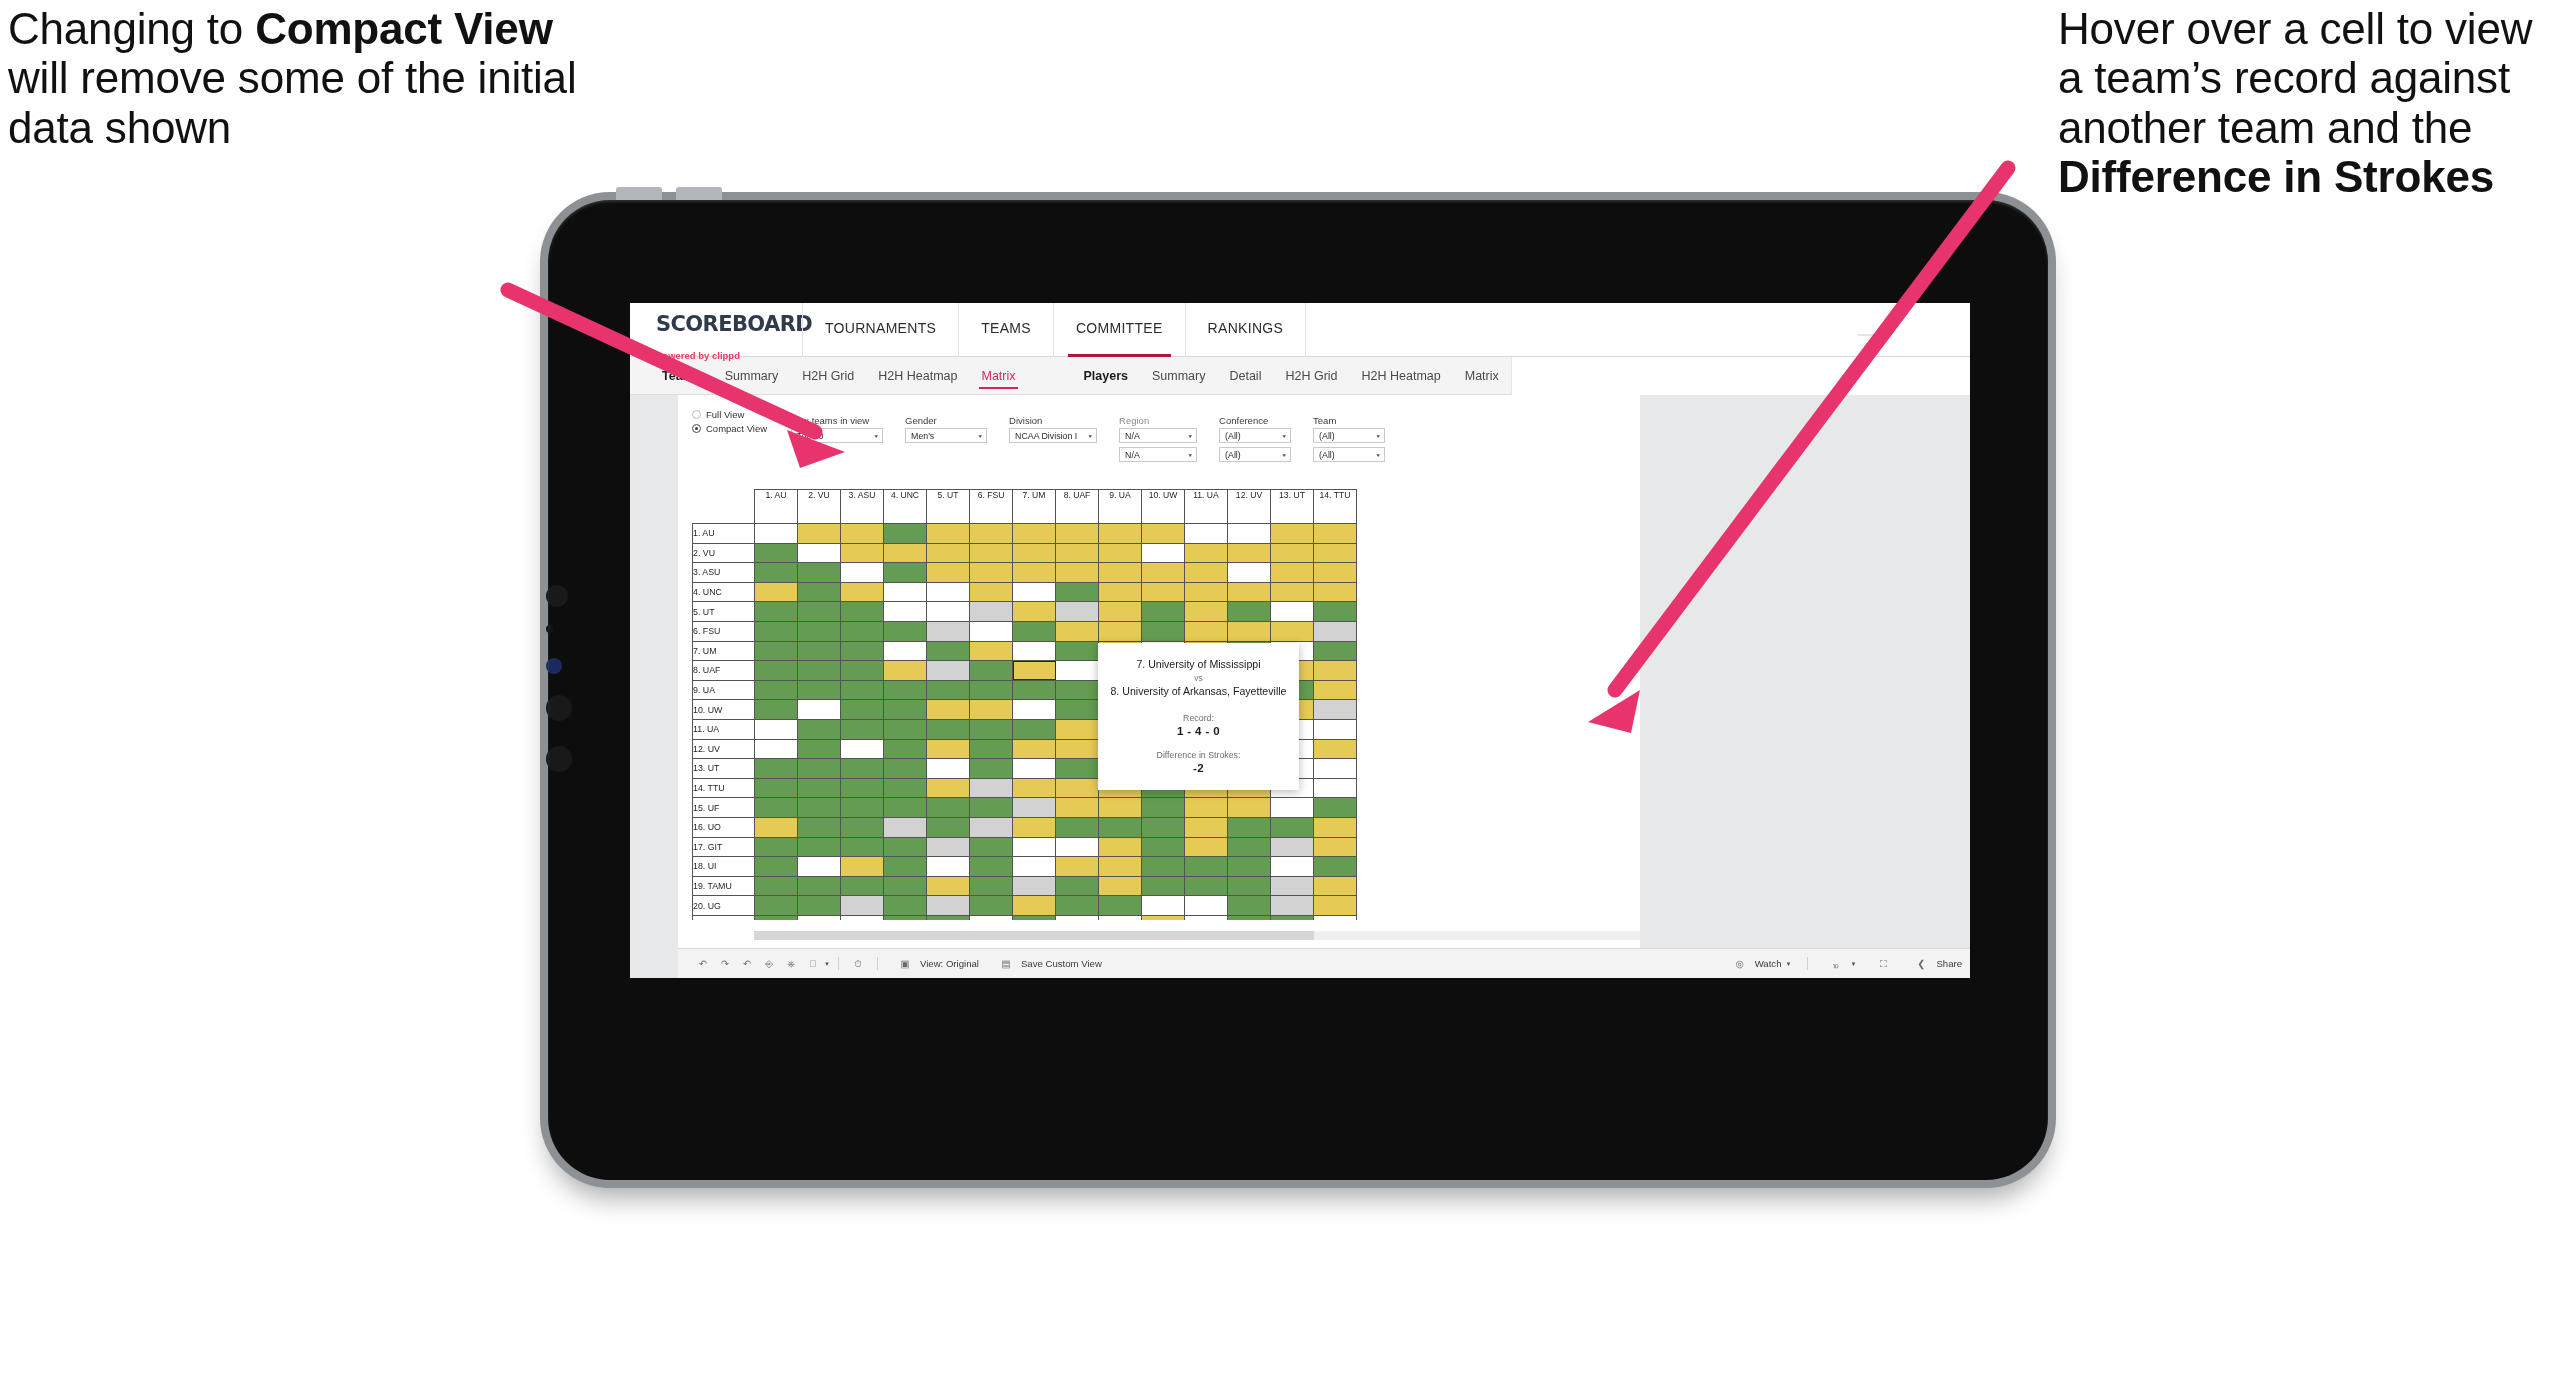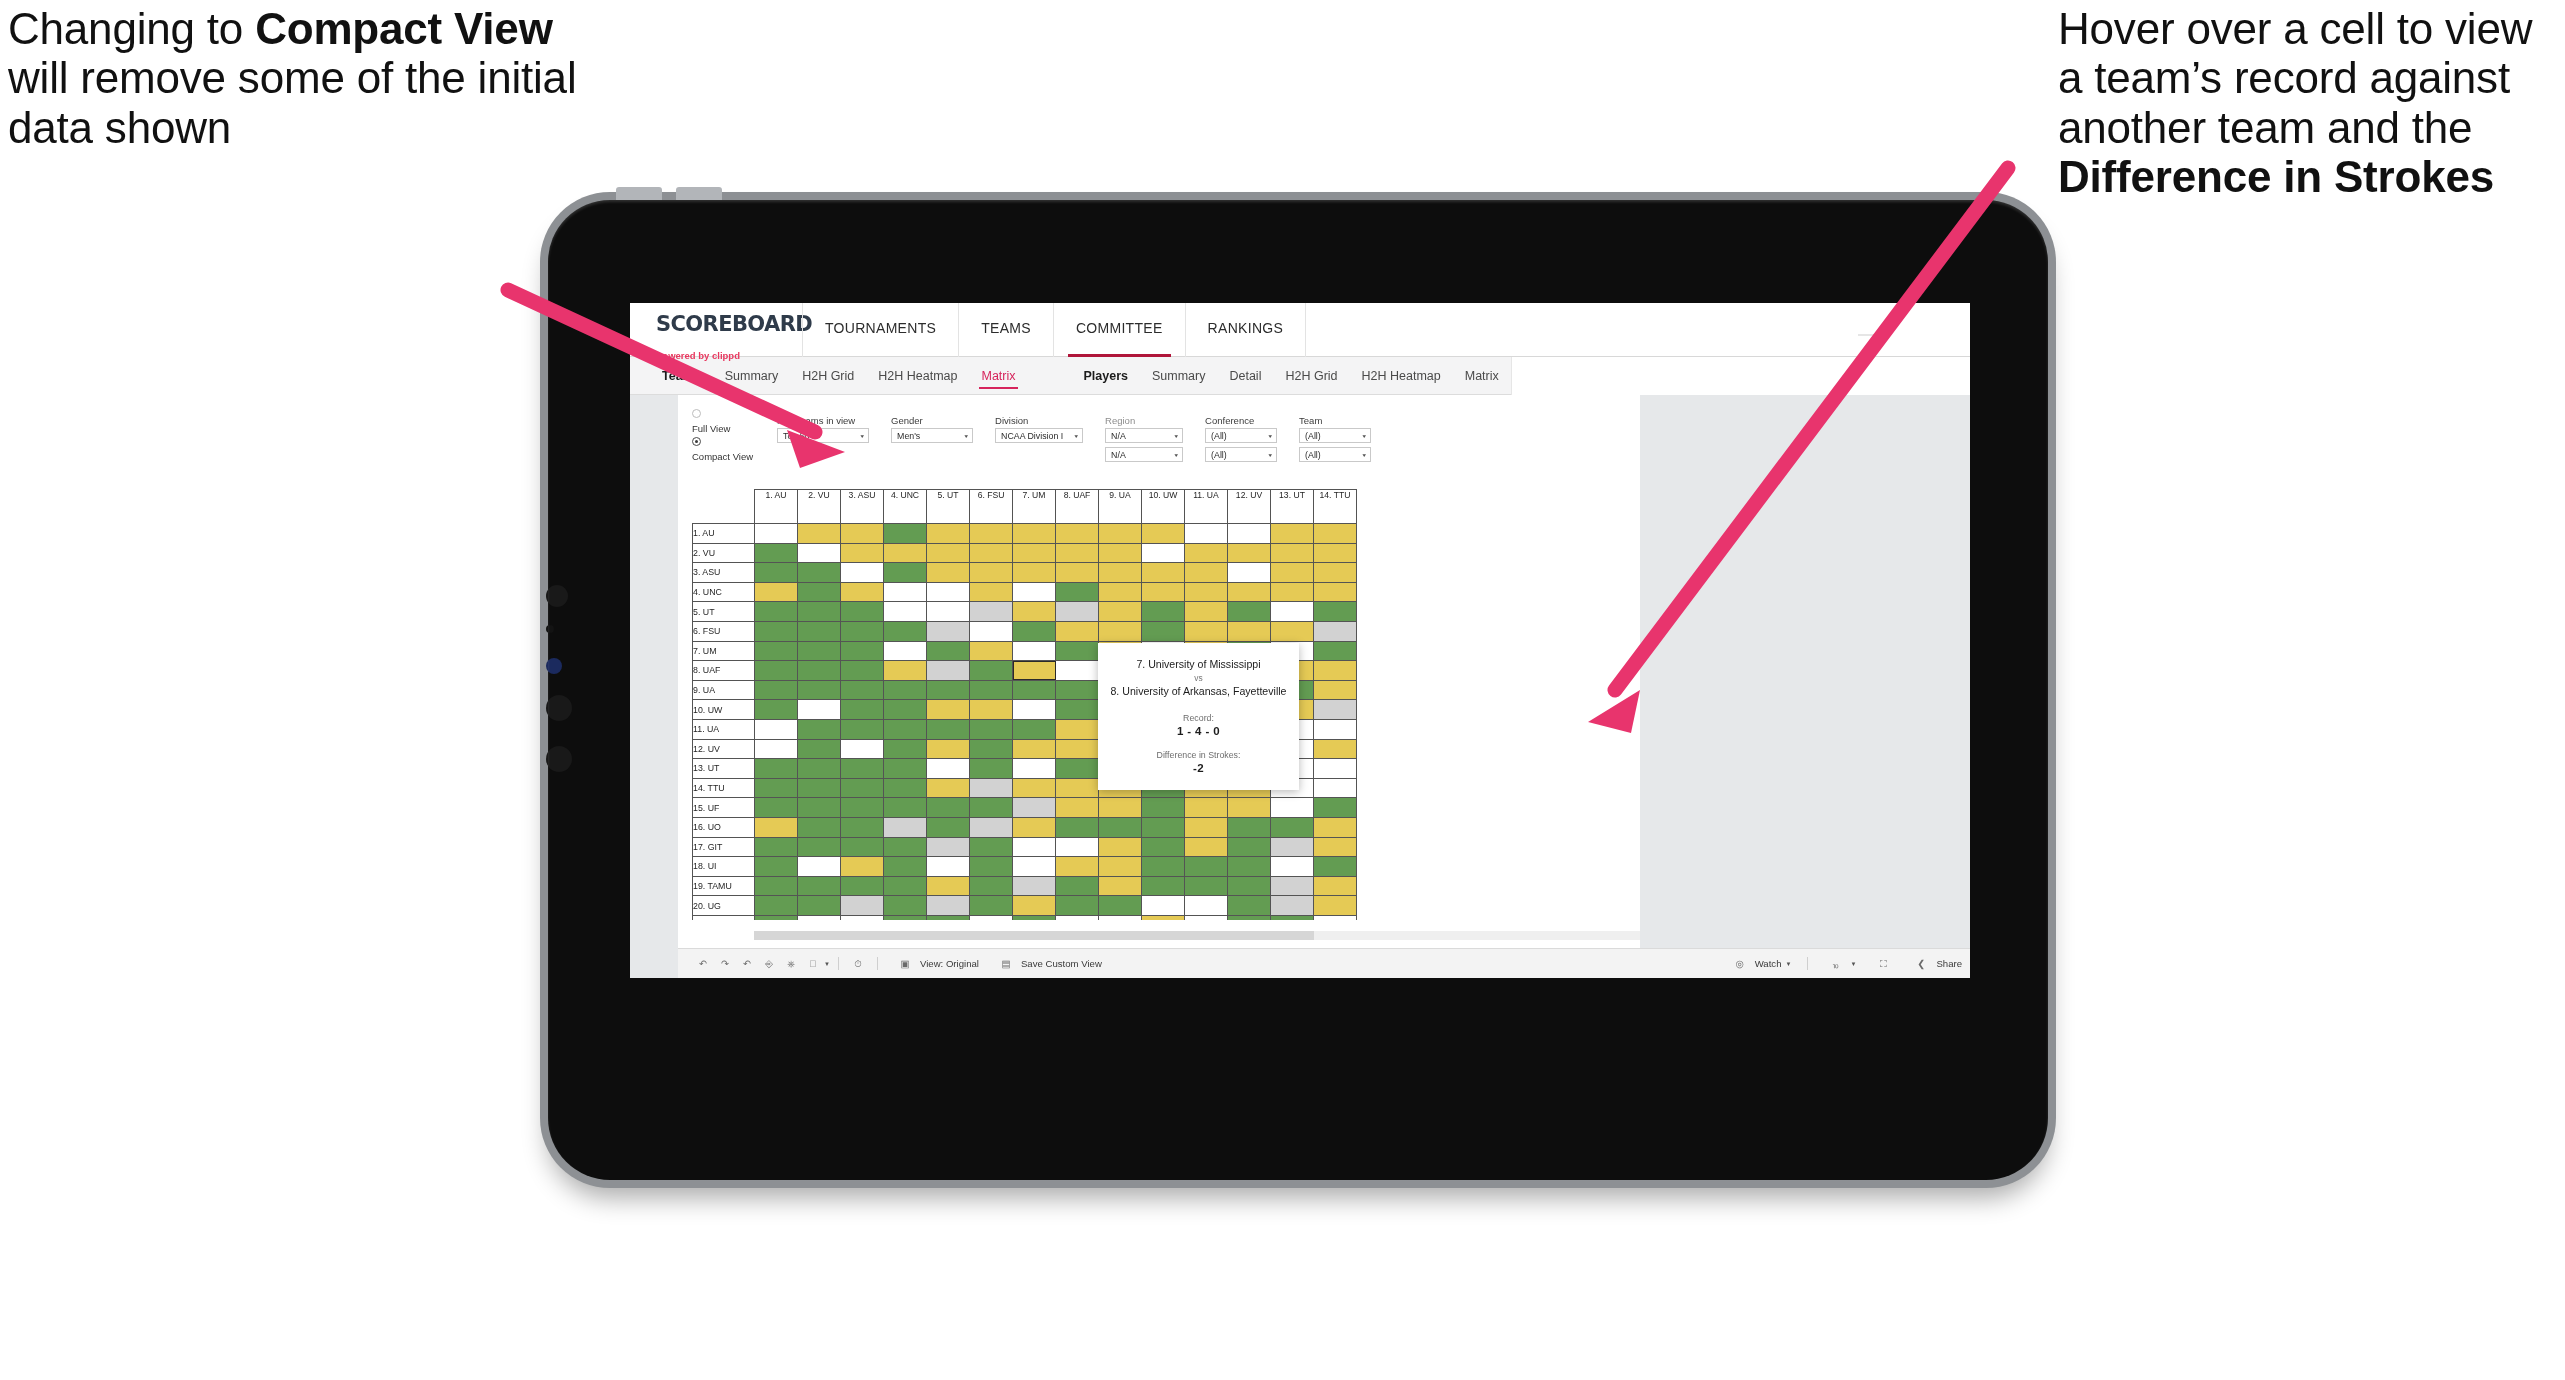--- a/index.html
+++ b/index.html
@@ -148,7 +148,7 @@
   .fsel .caret{ font-size:6px; color:#555; transform:scaleY(.8);}
   .w-maxteams{width:92px;} .w-gender{width:82px;} .w-division{width:88px;}
   .w-region{width:78px;} .w-conf{width:72px;} .w-team{width:72px;}
-  .radio-row{ display:flex; align-items:flex-start; gap:5px; margin-bottom:3px;flex-direction:column;}
+  .radio-row{ display:flex; align-items:center; gap:5px; margin-bottom:3px;}
   .radio{
     width:9px;height:9px;border-radius:50%;border:1px solid #bdbdbd;background:#fff;
     position:relative; flex:none;

